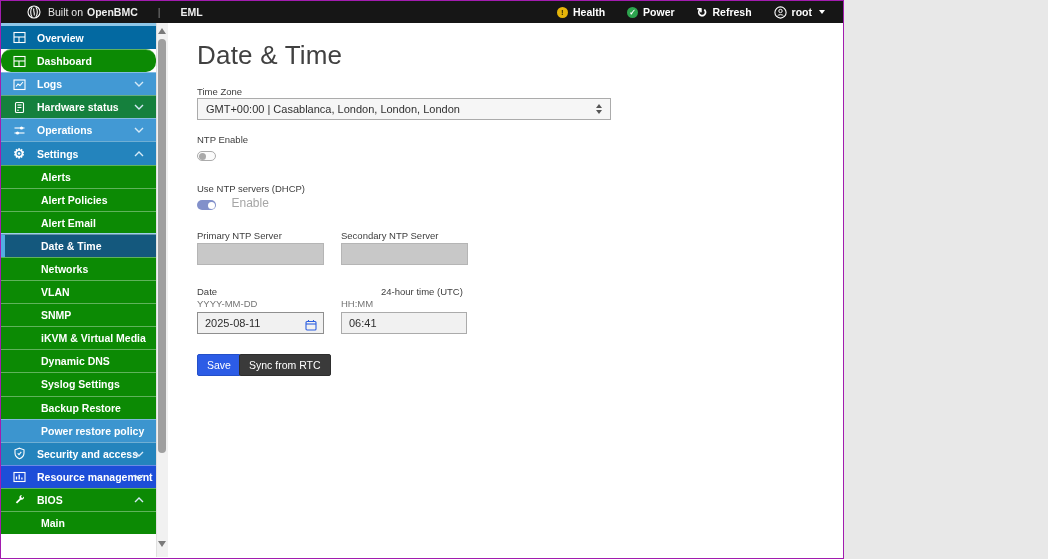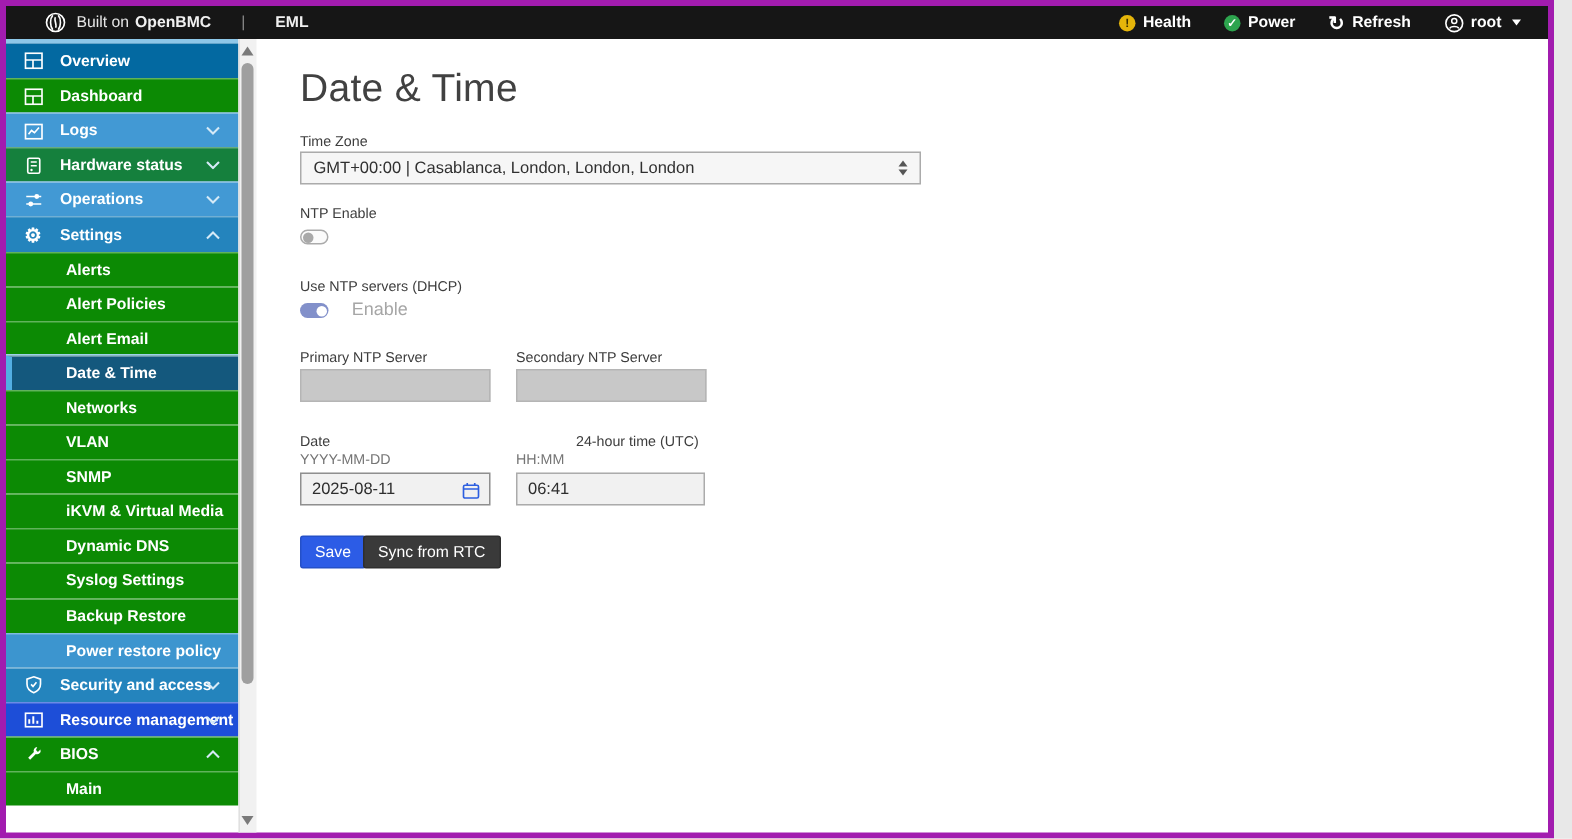--- a/index.html
+++ b/index.html
@@ -6,8 +6,8 @@
   html,body { background:#e8e8e8; }
   body { font-family:"Liberation Sans", sans-serif; }
   .page {
-    position:relative; width:1036px; height:559px; background:#ffffff;
-    border:4px solid #a21caf; overflow:hidden;
+    position:relative; width:844px; height:559px; background:#ffffff;
+    border:1px solid #a21caf; overflow:hidden;
   }
   
   .topbar {

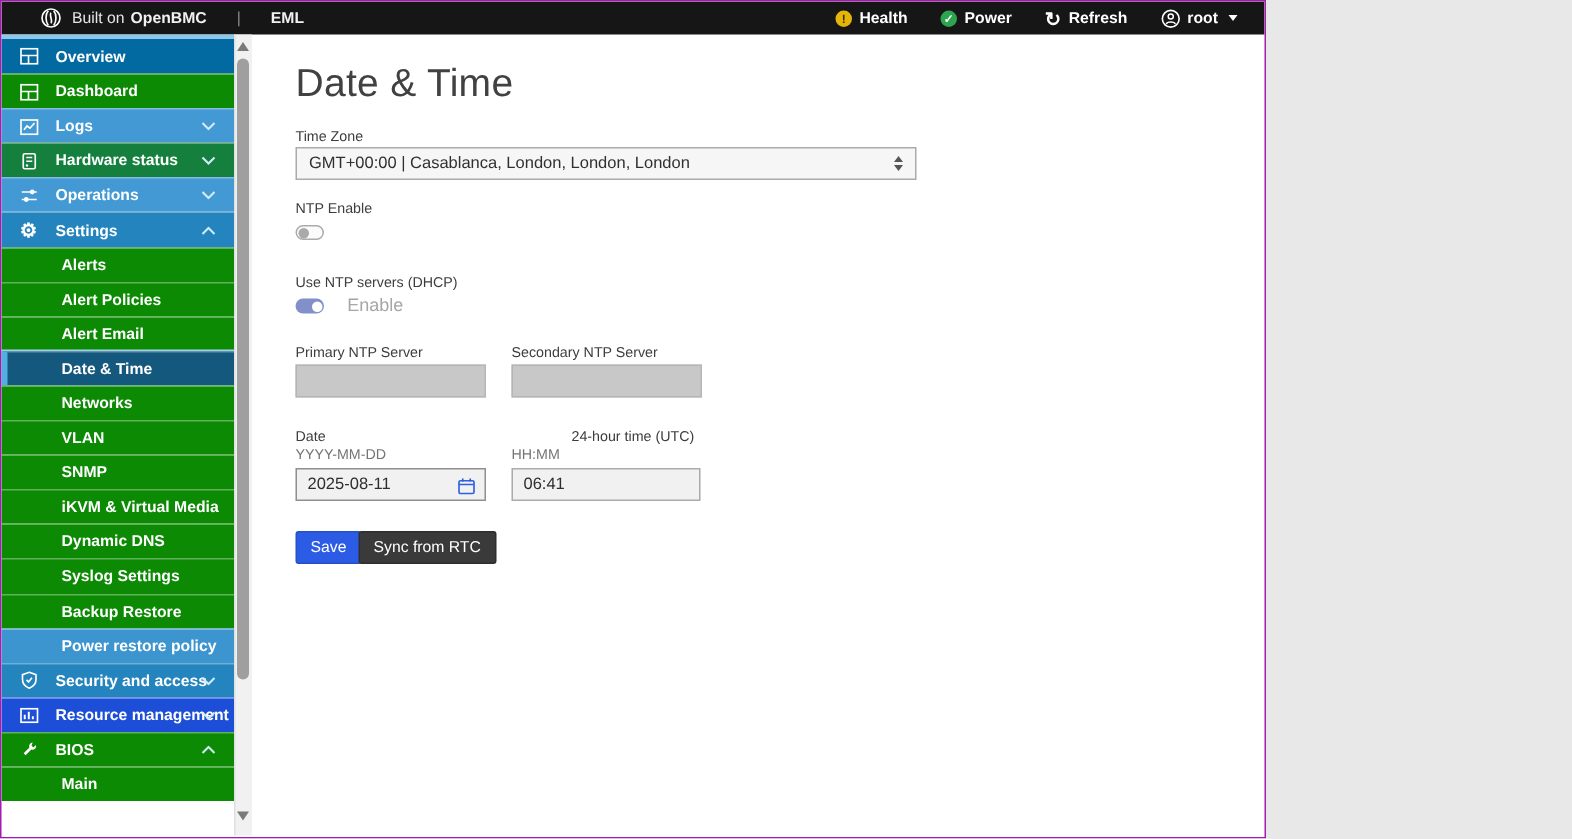--- a/index.html
+++ b/index.html
@@ -136,7 +136,7 @@
         </span>
         <span class="nav-label-0">Overview</span>
       </div>
-      <div class="nav-row" style="background: rgb(12, 138, 4);">
+      <div class="nav-row" style="background: rgb(12, 138, 4); border-radius: 10px;">
         <span class="nav-icon">
           <svg width="13" height="13" viewBox="0 0 13 13">
             <rect x="1" y="1.5" width="11" height="10" fill="none" stroke="#fff" stroke-width="1.1"></rect>

